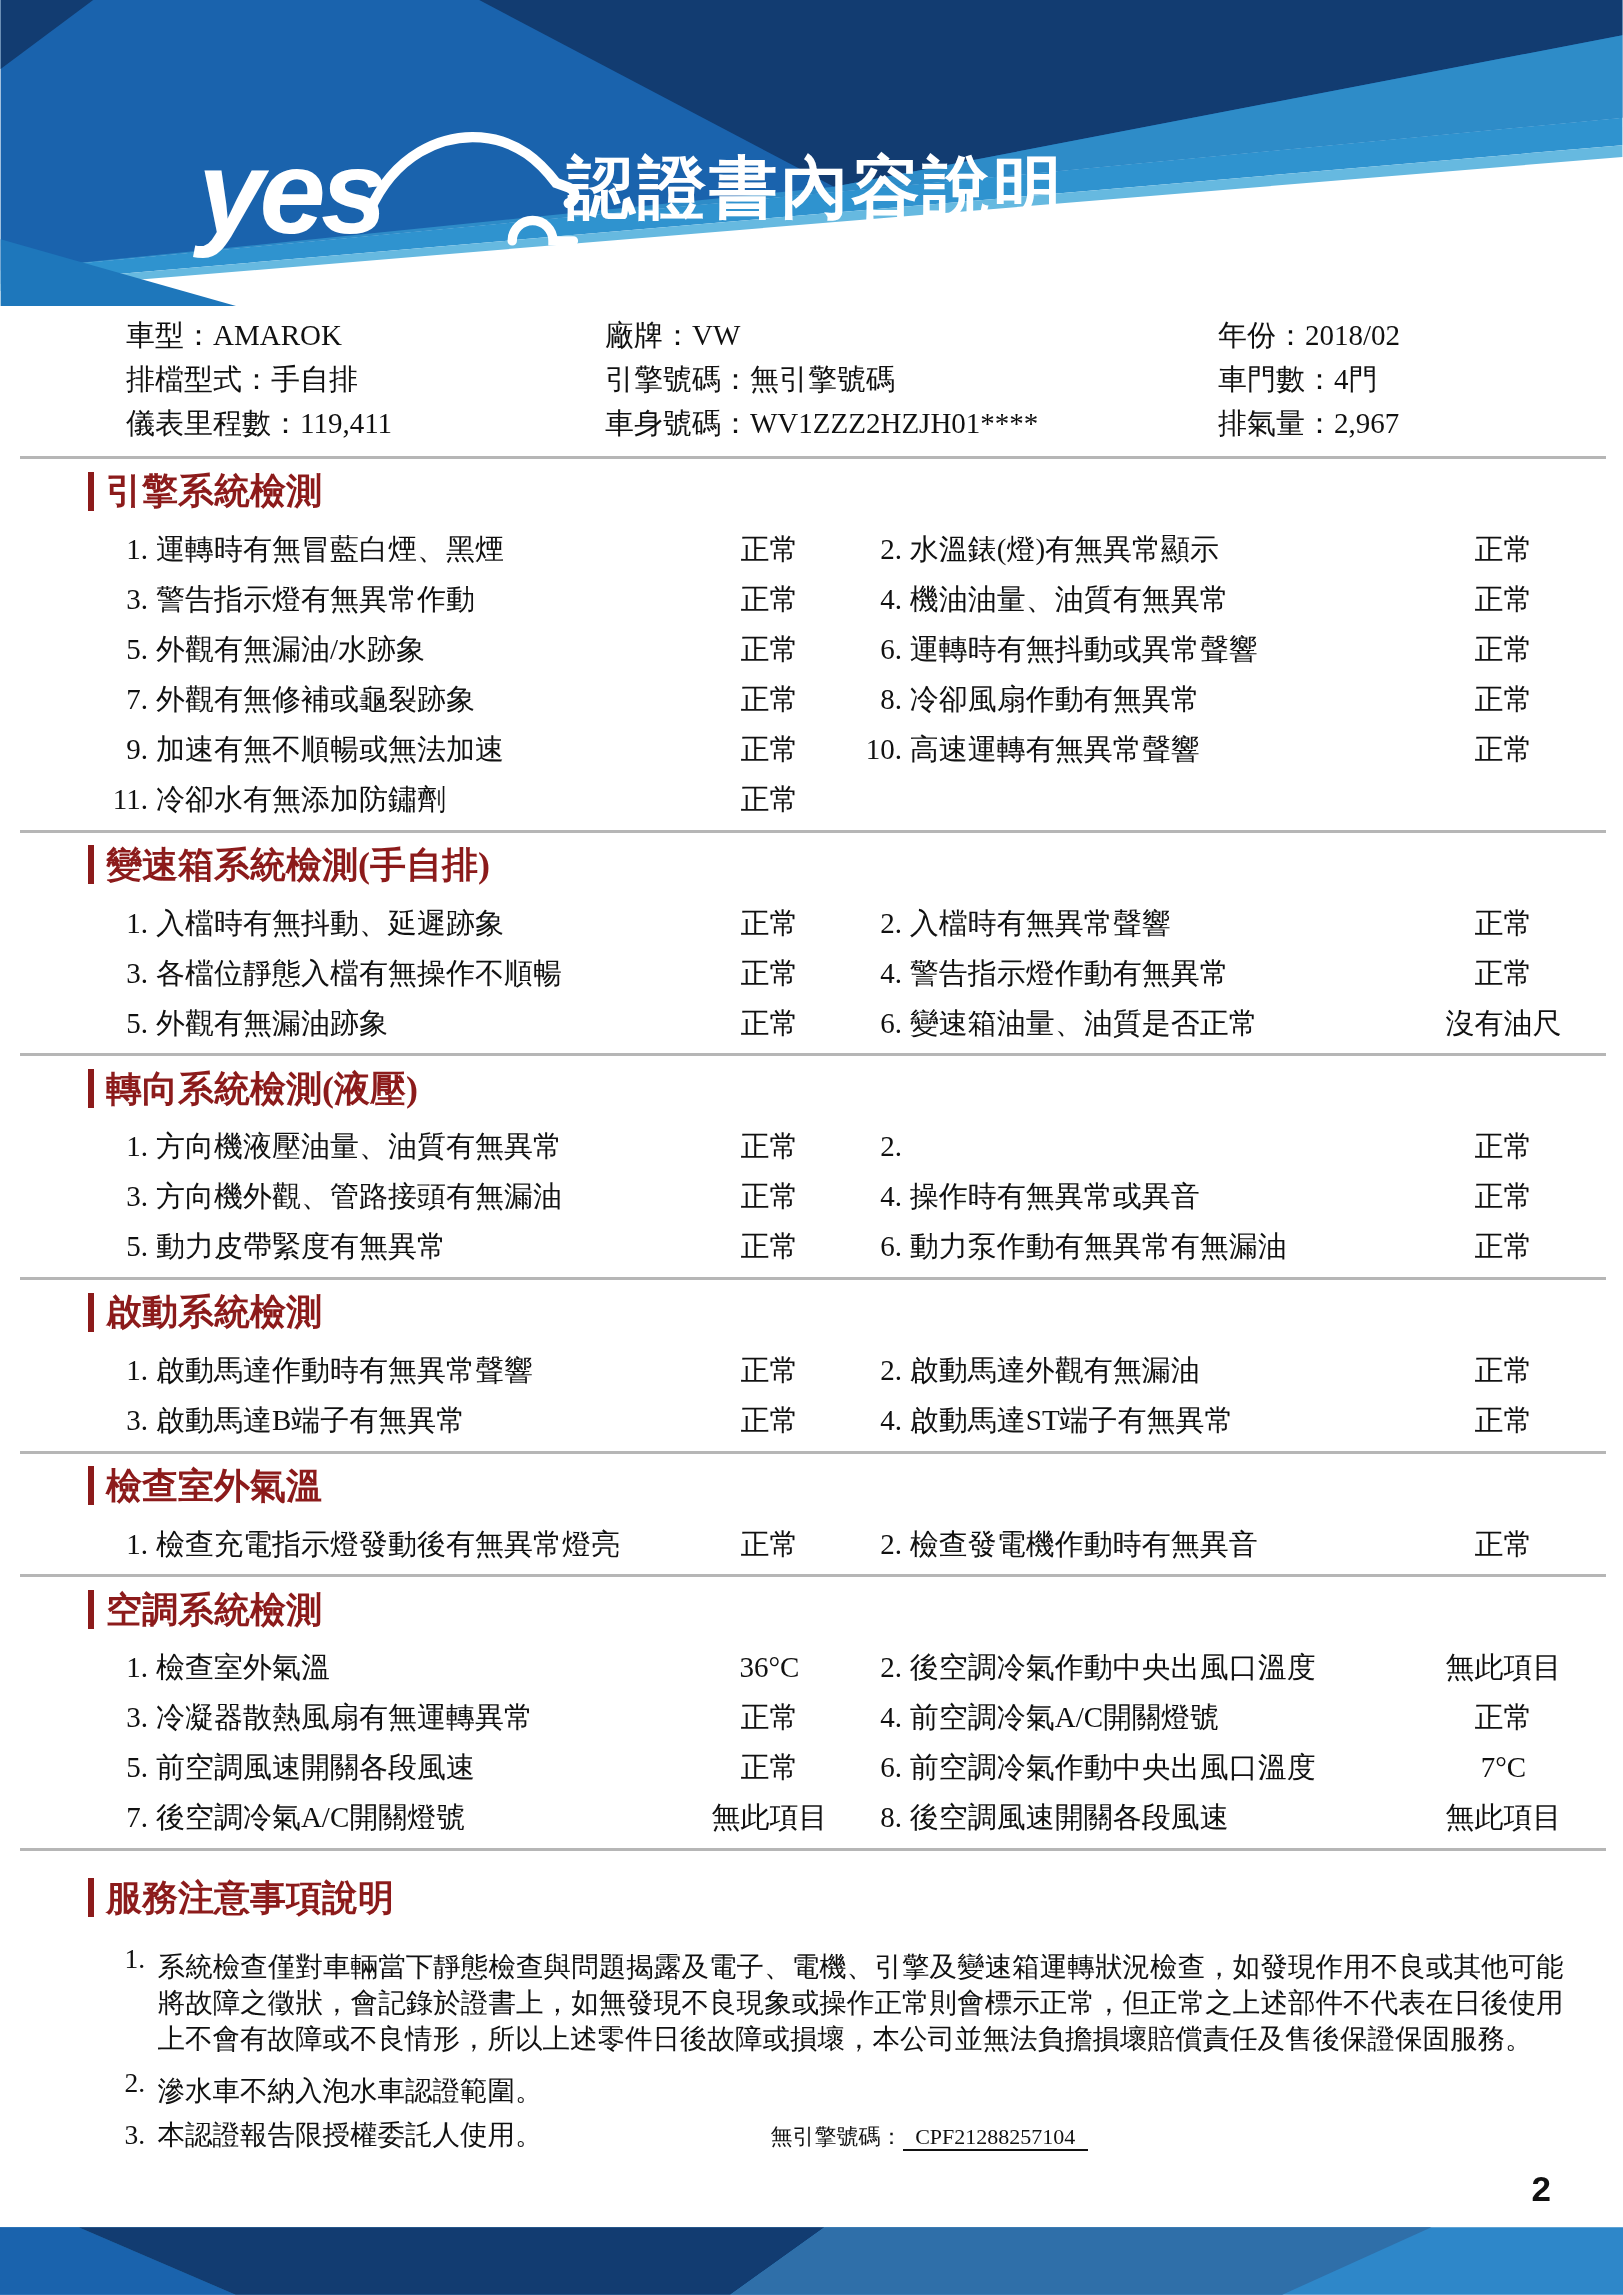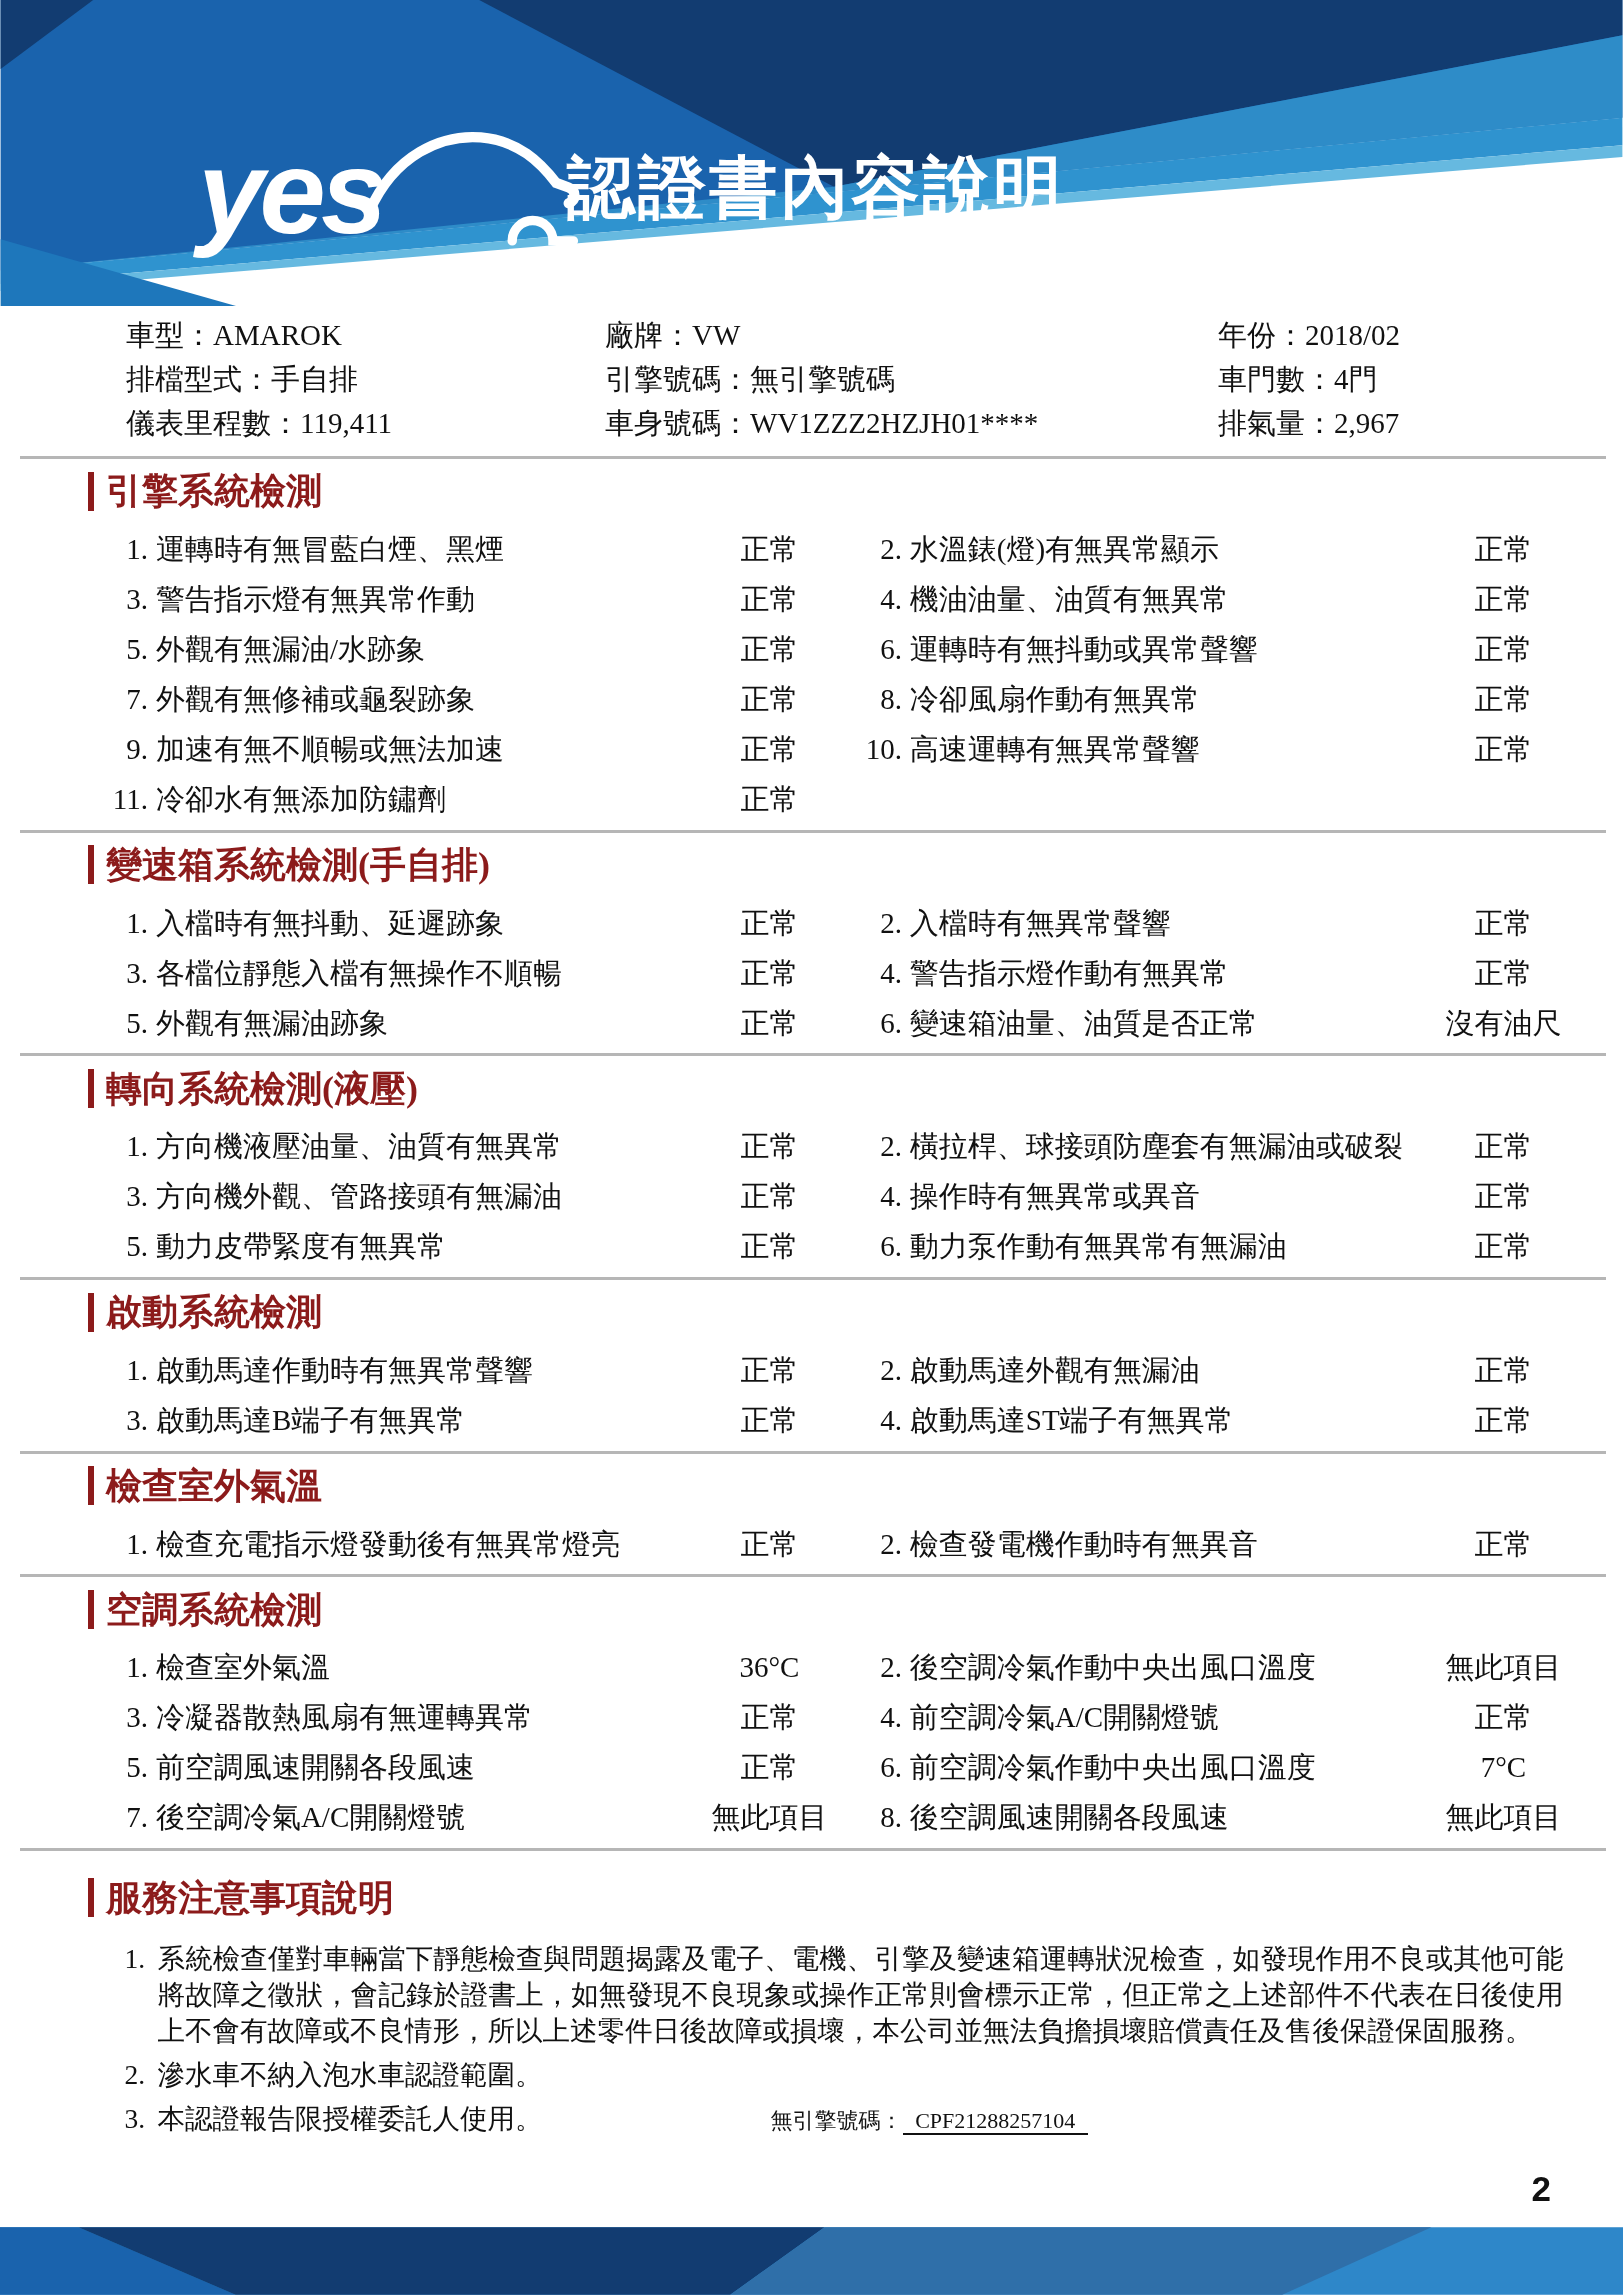--- a/index.html
+++ b/index.html
@@ -232,7 +232,6 @@
             </div>
             <div class="item">
               <span class="ino">2.</span>
-              <span class="ilabel">橫拉桿、球接頭防塵套有無漏油或破裂</span>
               <span class="ires">正常</span>
             </div>
             <div class="item">

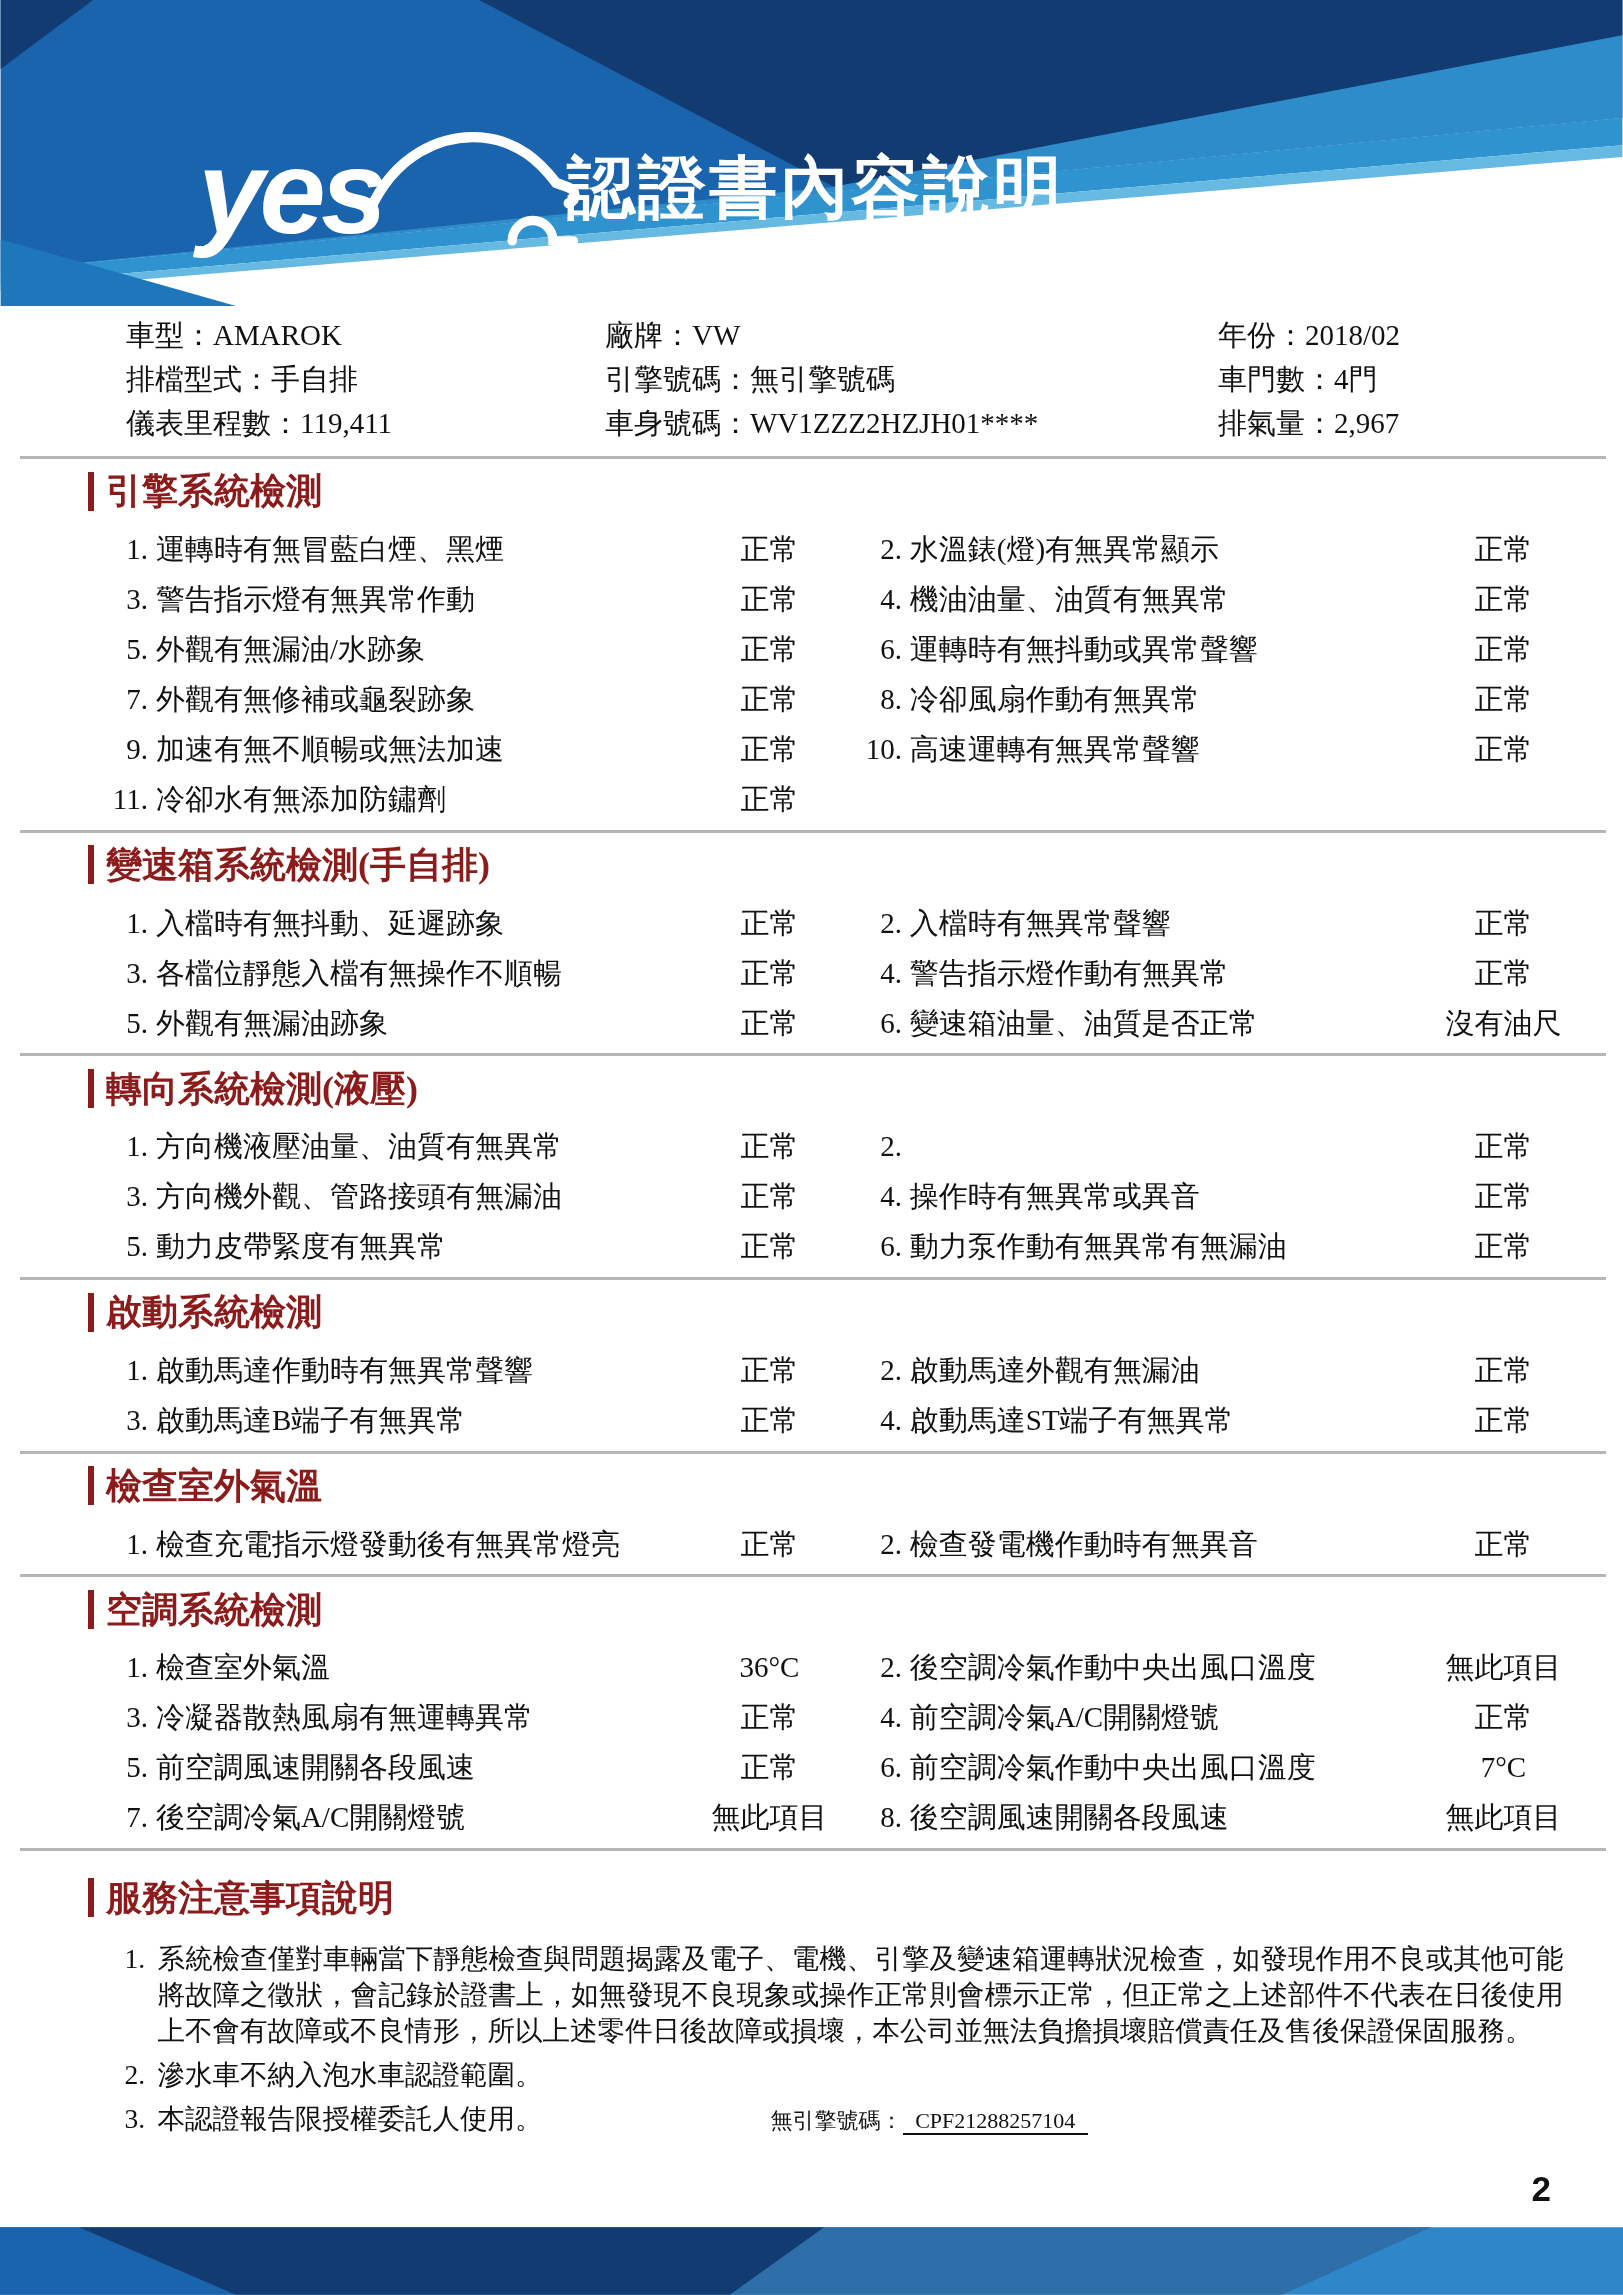--- a/index.html
+++ b/index.html
@@ -56,7 +56,7 @@
   .notes{margin-top:27px;}
   .note{display:flex;margin:7.9px 0 0 104px;font-size:27.5px;line-height:36px;}
   .nno{width:41px;text-align:right;margin-right:12.6px;flex:0 0 auto;}
-  .ntext{width:1406px;text-align:justify;}
+  .ntext{width:1406px;text-align:justify;margin-top:8px;}
   .note3-line{display:flex;align-items:baseline;}
   .cert{margin-left:228px;font-size:22px;white-space:nowrap;}
   .cert-num{

